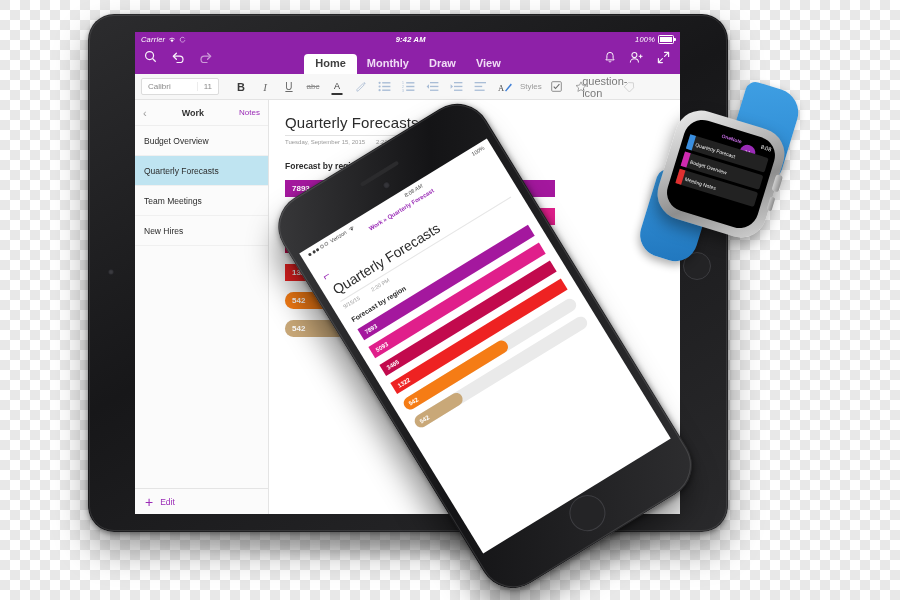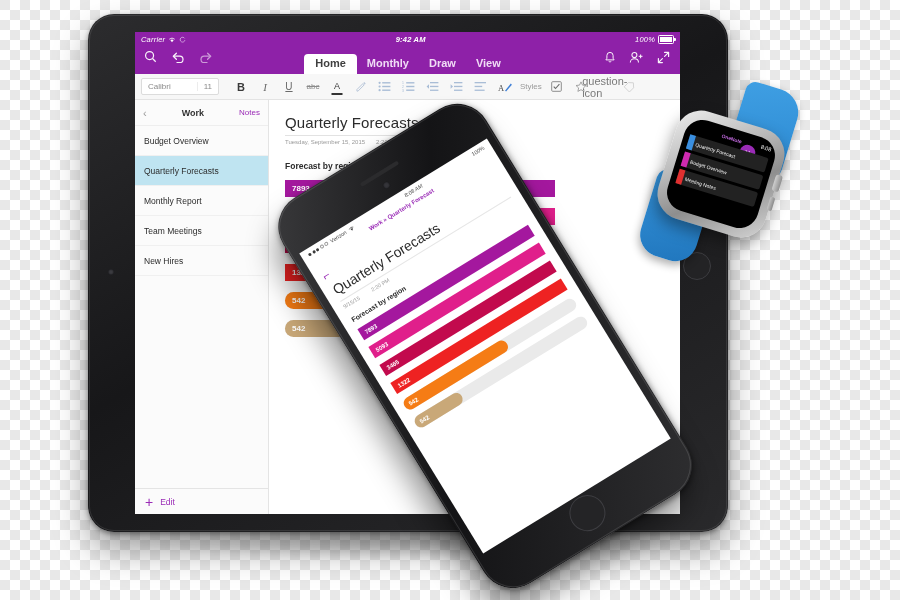--- a/index.html
+++ b/index.html
@@ -398,7 +398,6 @@
           <div class="sb-list">
             <div class="sb-row">Budget Overview</div>
             <div class="sb-row sel">Quarterly Forecasts</div>
-            <div class="sb-row">Monthly Report</div>
             <div class="sb-row">Team Meetings</div>
             <div class="sb-row">New Hires</div>
           </div>

